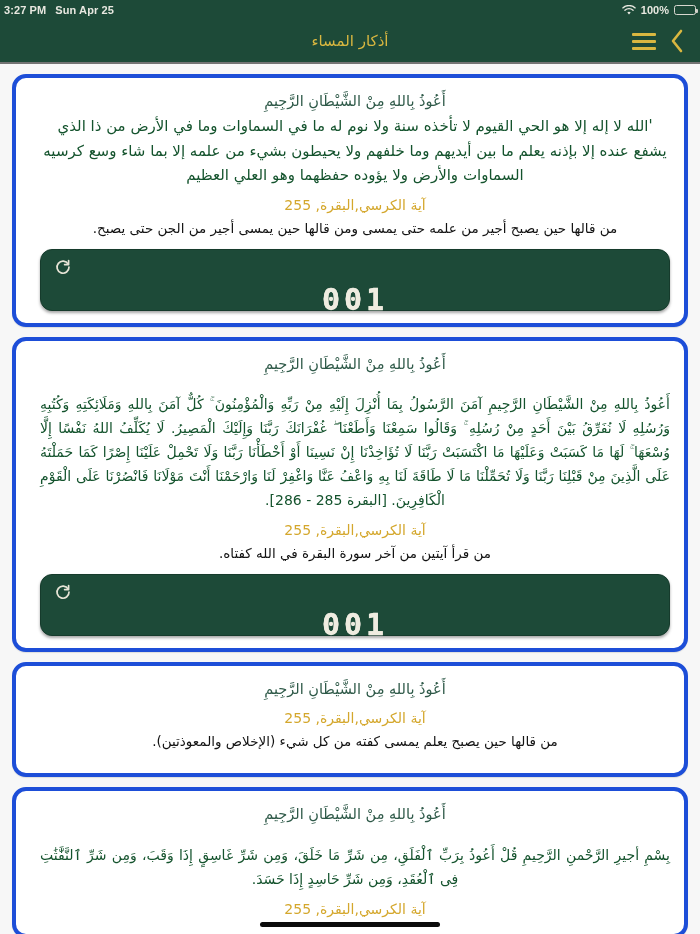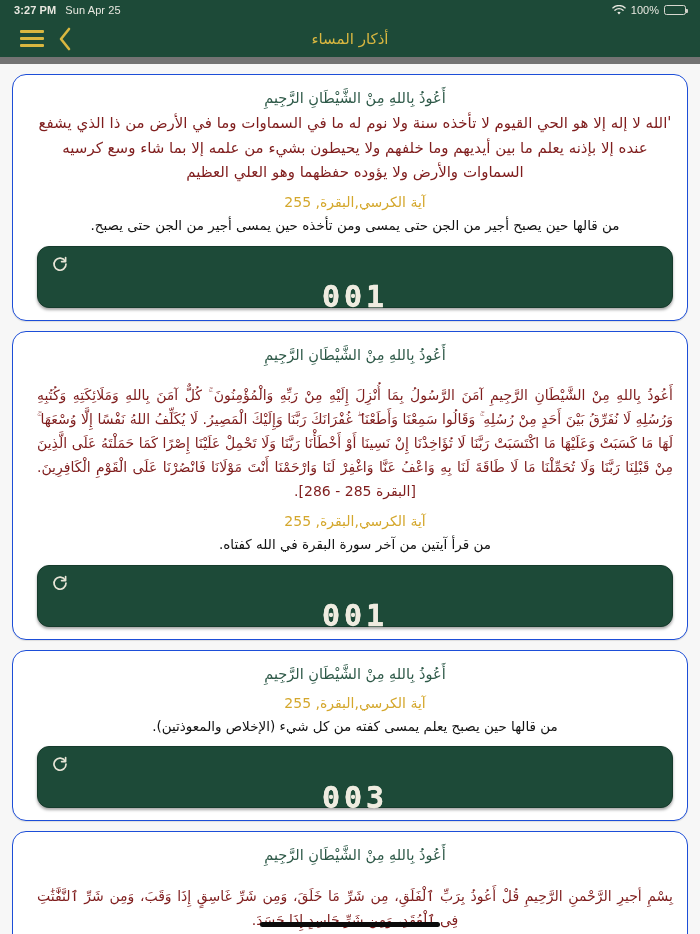--- a/index.html
+++ b/index.html
@@ -33,7 +33,7 @@
     display: flex;
     align-items: center;
     justify-content: space-between;
-    padding: 0 14px;
+    padding: 0 4px;
     font-size: 11px;
     direction: ltr;
     font-family: "Liberation Sans", sans-serif;

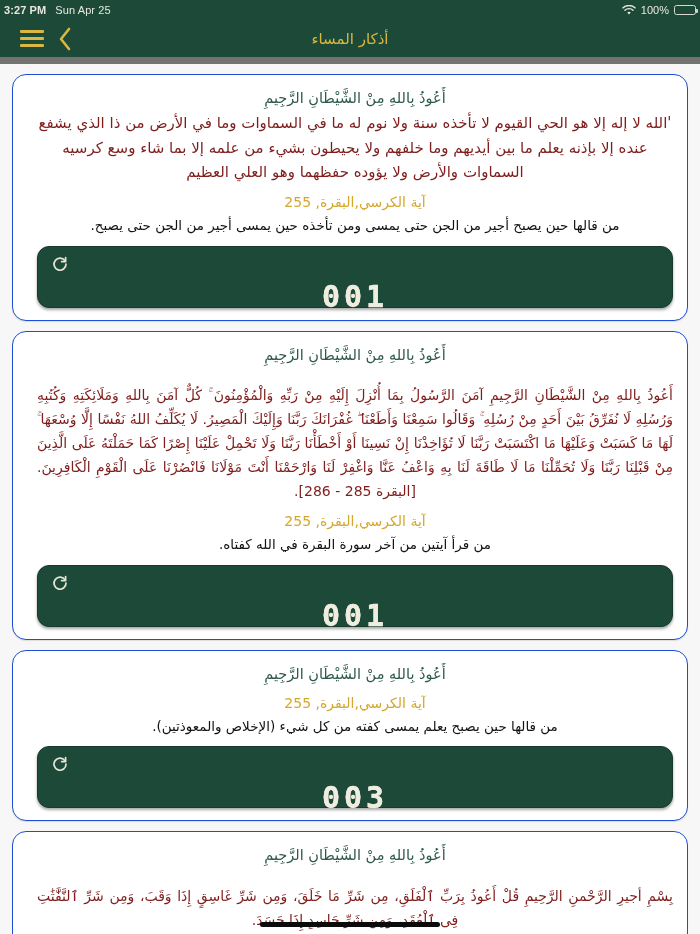--- a/index.html
+++ b/index.html
@@ -41,7 +41,7 @@
   .status-left { display: flex; align-items: center; gap: 9px; }
   .status-right { display: flex; align-items: center; gap: 5px; }
   .status-time { font-weight: 600; letter-spacing: .1px; }
-  .status-date { font-weight: 400; letter-spacing: .1px; }
+  .status-date { font-weight: 700; letter-spacing: .1px; }
   .battery-pct { font-weight: 400; }
 
   .wifi-icon svg { display: block; }

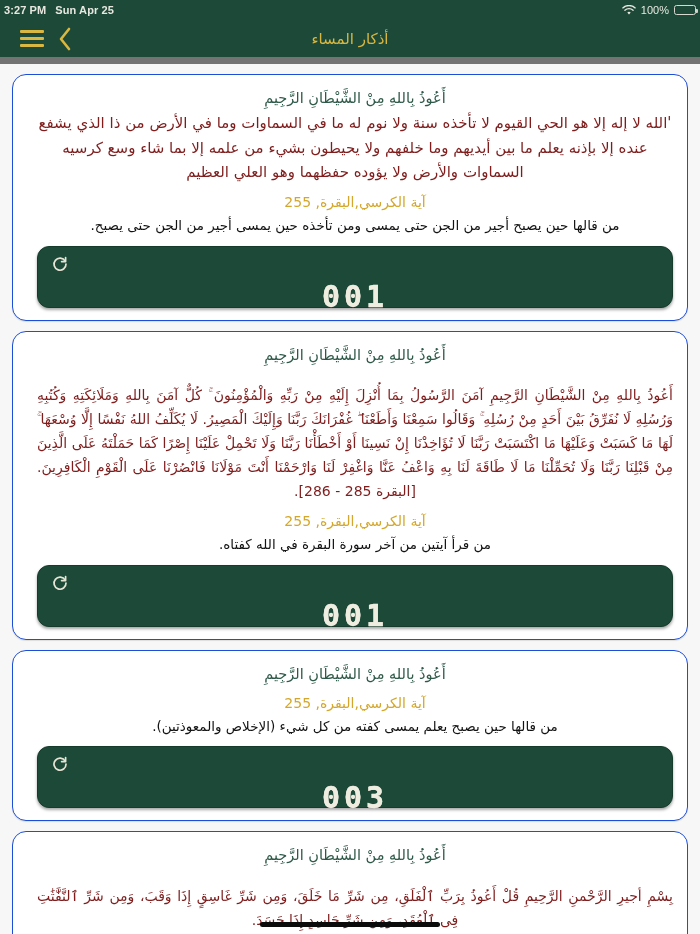--- a/index.html
+++ b/index.html
@@ -42,7 +42,7 @@
   .status-right { display: flex; align-items: center; gap: 5px; }
   .status-time { font-weight: 600; letter-spacing: .1px; }
   .status-date { font-weight: 700; letter-spacing: .1px; }
-  .battery-pct { font-weight: 400; }
+  .battery-pct { font-weight: 700; }
 
   .wifi-icon svg { display: block; }
   .battery-icon {

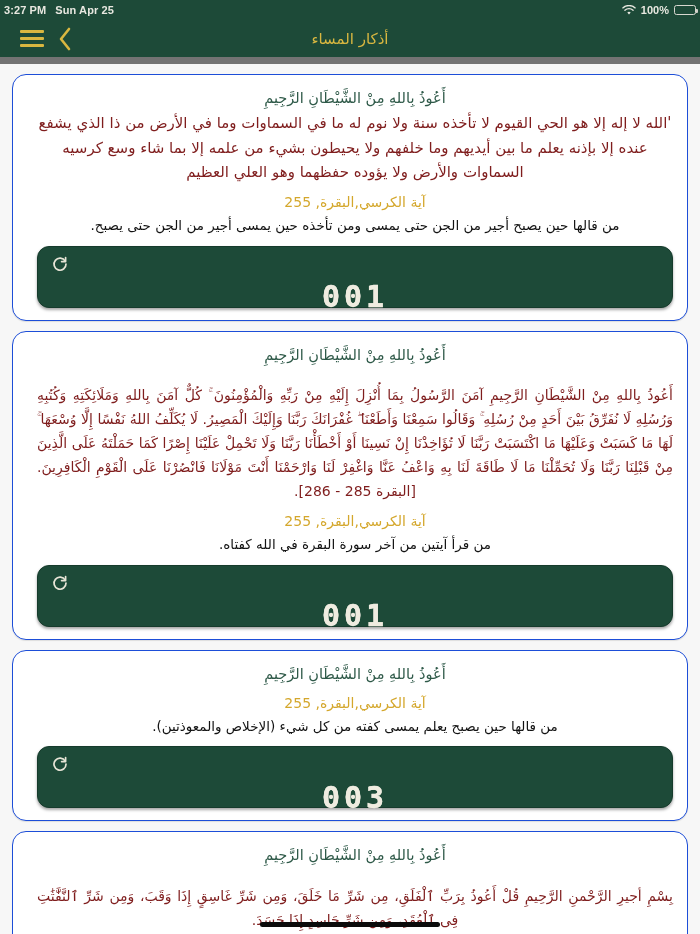--- a/index.html
+++ b/index.html
@@ -73,10 +73,10 @@
     background: #1d4a38;
     display: flex;
     align-items: center;
-    justify-content: flex-end;
+    justify-content: flex-start;
     padding: 0 16px;
     position: relative;
-    border-bottom: 7px solid #737373;
+    border-bottom: 2px solid #737373;
   }
   .nav-title {
     position: absolute;

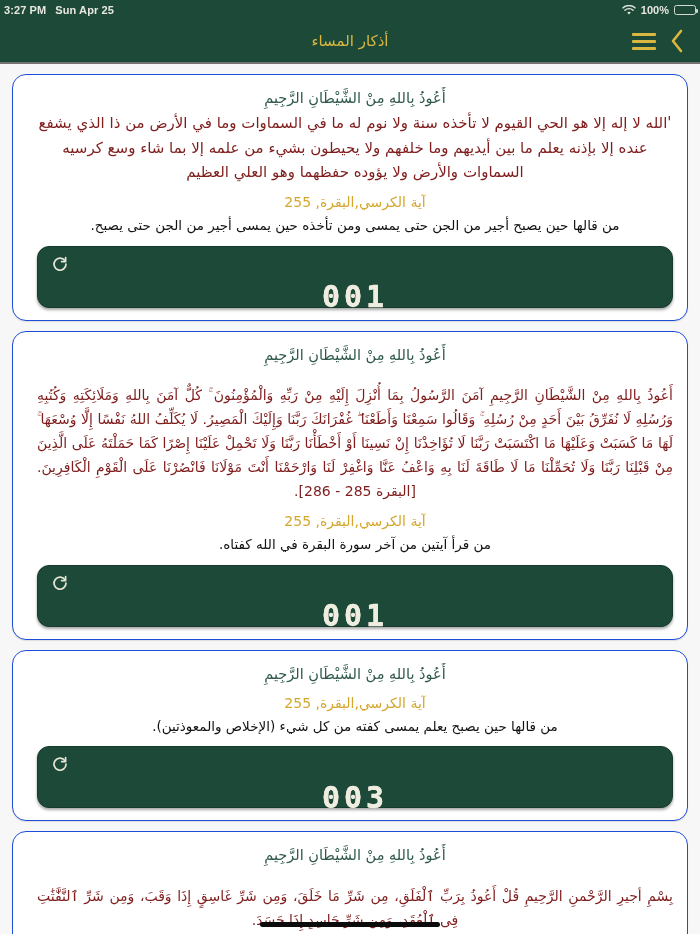--- a/index.html
+++ b/index.html
@@ -118,7 +118,7 @@
 
   .dhikr-card {
     background: #ffffff;
-    border: 1px solid #1d4ed8;
+    border: 4px solid #1d4ed8;
     border-radius: 14px;
     margin-bottom: 10px;
     padding: 12px 14px 12px 24px;

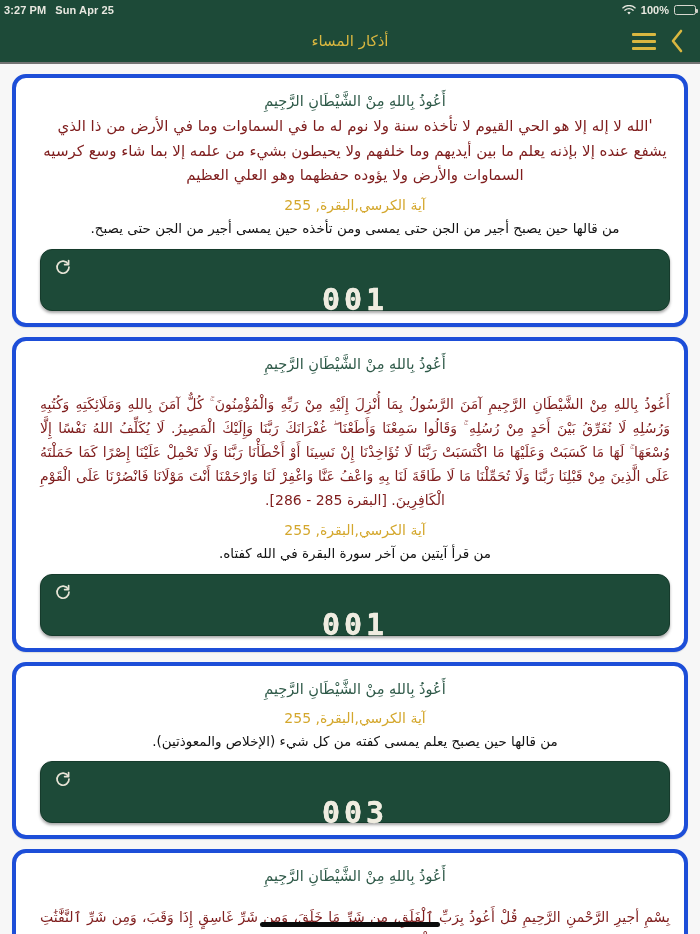--- a/index.html
+++ b/index.html
@@ -135,7 +135,7 @@
 
   .dhikr-text {
     text-align: center;
-    color: #7f1d1d;
+    color: #14532d;
     font-size: 15px;
     line-height: 1.62;
     margin-bottom: 4px;

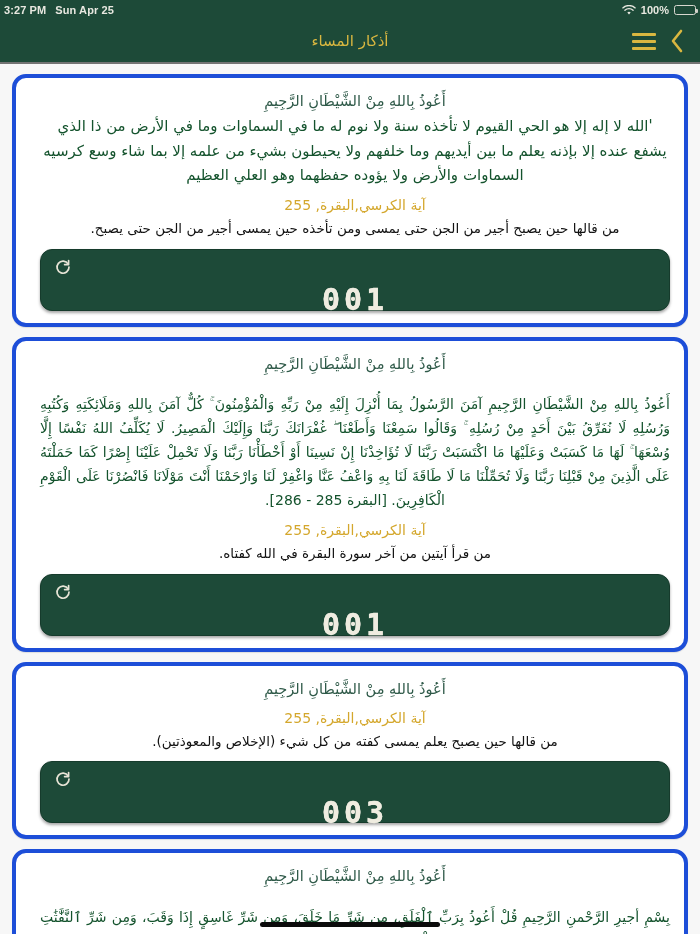--- a/index.html
+++ b/index.html
@@ -261,7 +261,7 @@
         <div class="basmala">أَعُوذُ بِاللهِ مِنْ الشَّيْطَانِ الرَّجِيمِ</div>
         <div class="dhikr-text">'الله لا إله إلا هو الحي القيوم لا تأخذه سنة ولا نوم له ما في السماوات وما في الأرض من ذا الذي يشفع عنده إلا بإذنه يعلم ما بين أيديهم وما خلفهم ولا يحيطون بشيء من علمه إلا بما شاء وسع كرسيه السماوات والأرض ولا يؤوده حفظهما وهو العلي العظيم</div>
         <div class="reference">آية الكرسي,البقرة, 255</div>
-        <div class="benefit">من قالها حين يصبح أجير من الجن حتى يمسى ومن تأخذه حين يمسى أجير من الجن حتى يصبح.</div>
+        <div class="benefit">من قالها حين يصبح أجير من علمه حتى يمسى ومن قالها حين يمسى أجير من الجن حتى يصبح.</div>
         <div class="counter-btn">
           <span class="reset-icon">
             <svg width="18" height="18" viewBox="0 0 18 18">

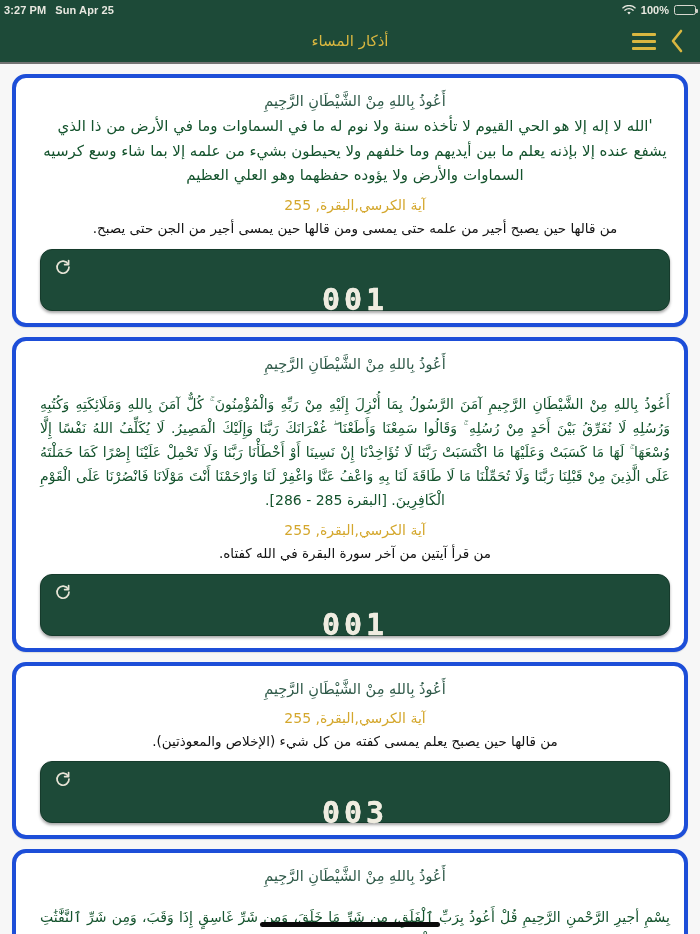--- a/index.html
+++ b/index.html
@@ -291,15 +291,6 @@
         <div class="basmala">أَعُوذُ بِاللهِ مِنْ الشَّيْطَانِ الرَّجِيمِ</div>
         <div class="reference">آية الكرسي,البقرة, 255</div>
         <div class="benefit">من قالها حين يصبح يعلم يمسى كفته من كل شيء (الإخلاص والمعوذتين).</div>
-        <div class="counter-btn">
-          <span class="reset-icon">
-            <svg width="18" height="18" viewBox="0 0 18 18">
-              <path d="M14.2 6.2 A6 6 0 1 0 15 9" stroke="#e7e4d6" stroke-width="1.7" fill="none" stroke-linecap="round"></path>
-              <path d="M14.6 2.6 L14.6 6.6 L10.6 6.6" stroke="#e7e4d6" stroke-width="1.7" fill="none" stroke-linecap="round" stroke-linejoin="round"></path>
-            </svg>
-          </span>
-          <span class="counter-value">003</span>
-        </div>
       </div>
       <div class="dhikr-card clipped">
         <div class="basmala">أَعُوذُ بِاللهِ مِنْ الشَّيْطَانِ الرَّجِيمِ</div>

